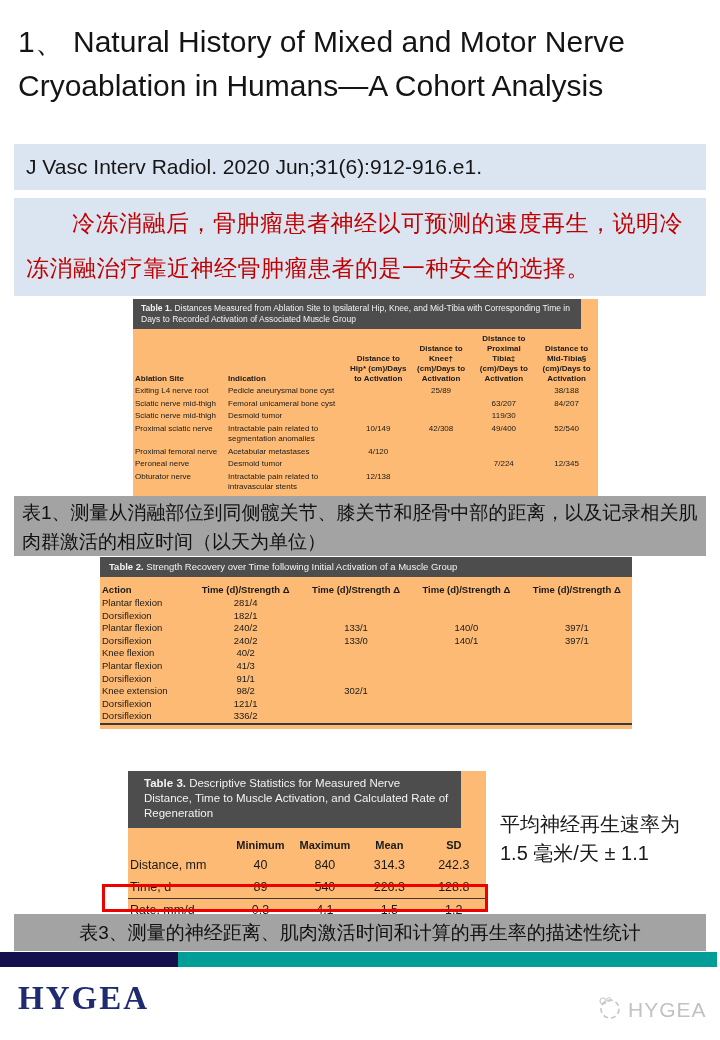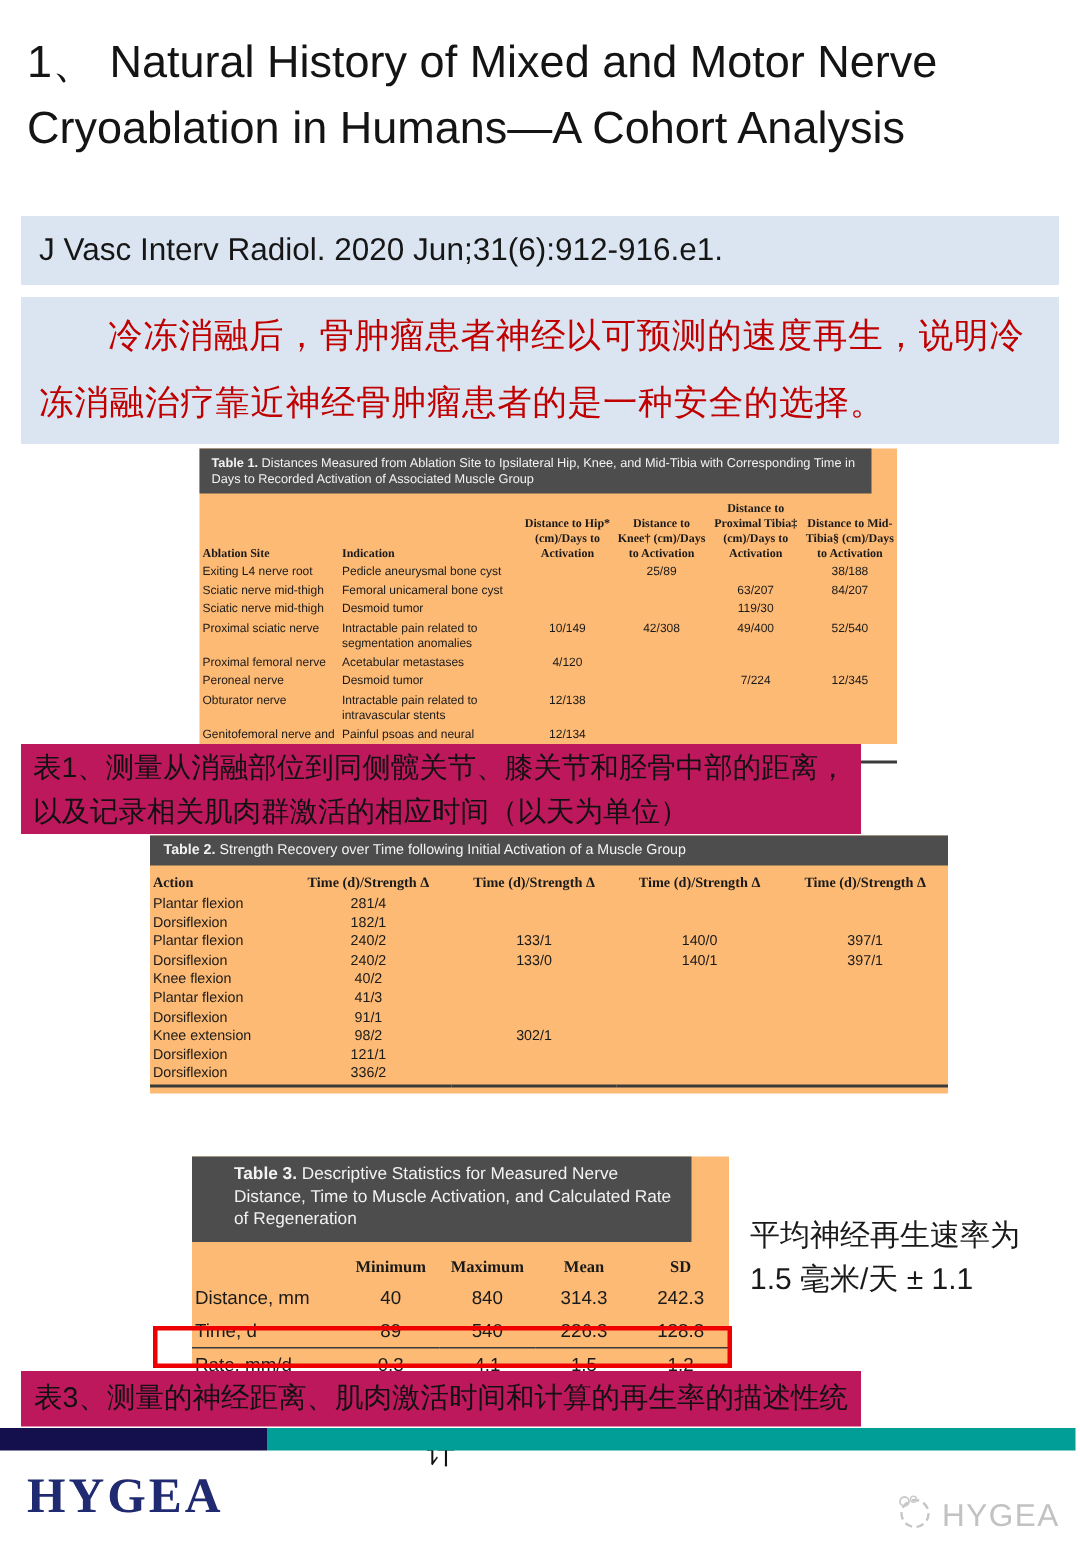--- a/index.html
+++ b/index.html
@@ -20,7 +20,7 @@
   .tbl-head { background:#4d4d4d; color:#f2f2f2; }
   .tbl-head b { font-weight:bold; }
   table { border-collapse:collapse; width:100%; table-layout:fixed; color:#1a1a1a; }
-  th { font-weight:bold; vertical-align:bottom;font-family:Liberation Serif, serif; }
+  th { font-weight:bold; vertical-align:bottom; }
   td { vertical-align:top; }
 
   

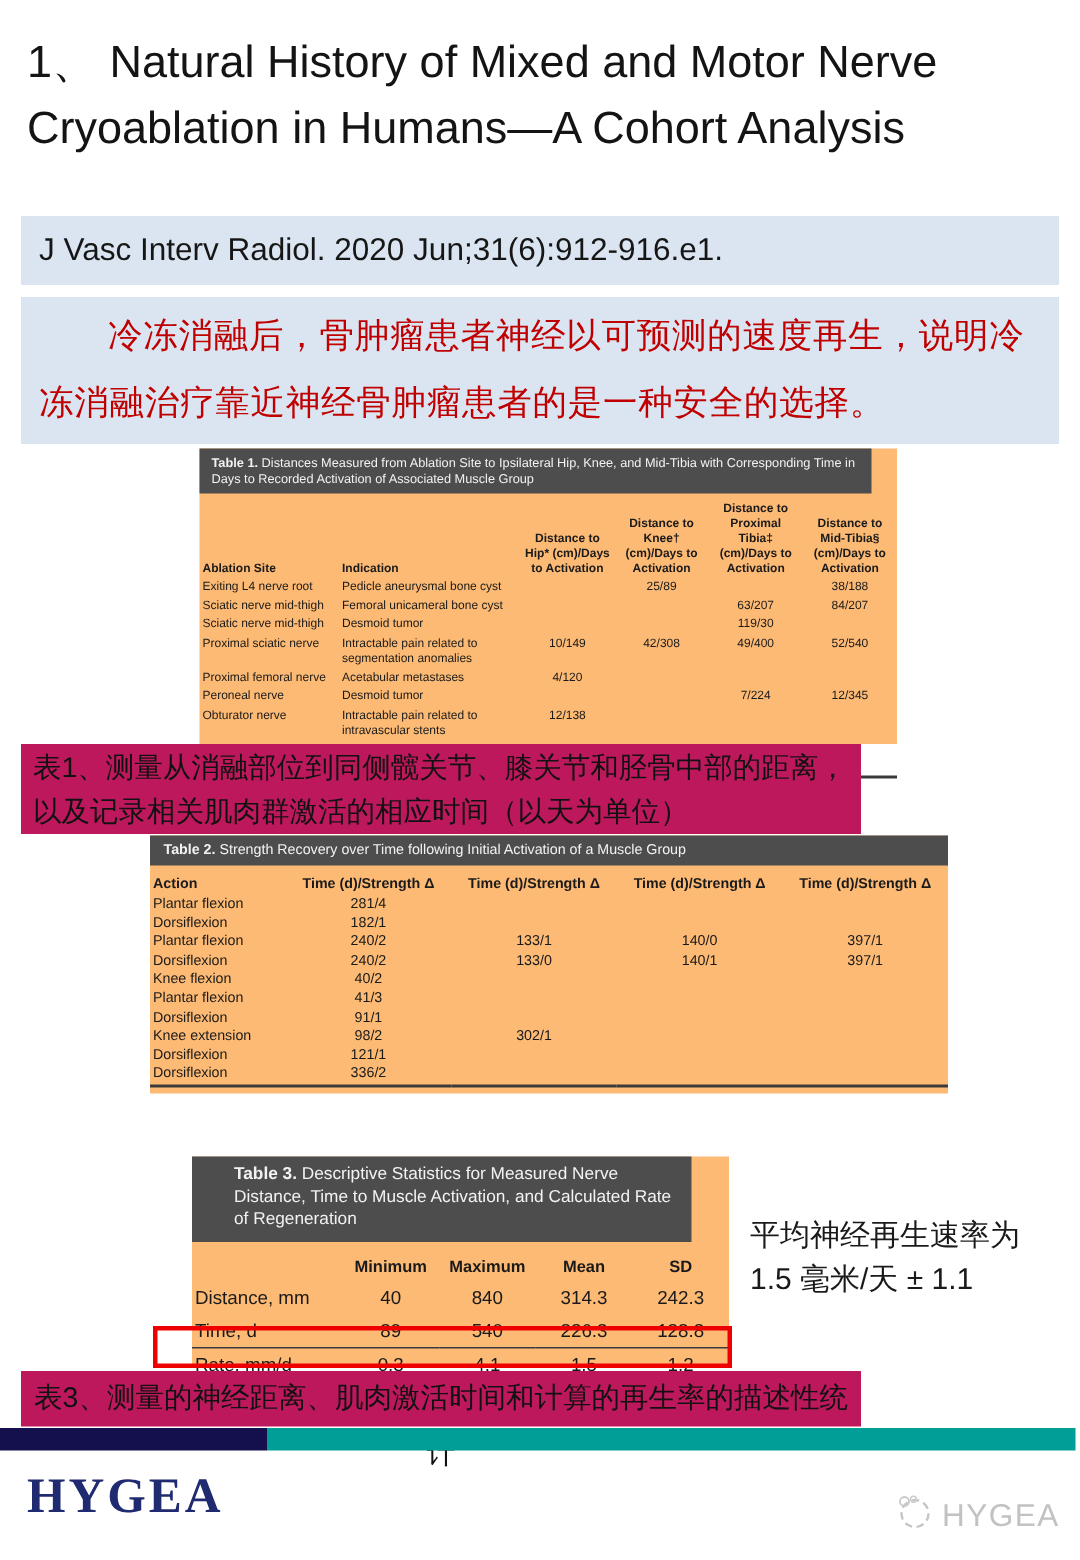--- a/index.html
+++ b/index.html
@@ -58,7 +58,7 @@
 
   .annotation { position:absolute; left:500px; top:810px; width:200px; font-size:20px; line-height:29px; color:#1a1a1a; }
 
-  .capbar { position:absolute; left:14px; width:560px; background:#be185d; color:#111111; font-size:19px; }
+  .capbar { position:absolute; left:14px; width:692px; background:#a3a3a3; color:#111111; font-size:19px; }
   .cap1 { top:496px; height:60px; padding:2px 8px; line-height:29px; text-align:left; }
   .cap2 { top:730px; height:38px; line-height:38px; text-align:center; }
   .cap3 { top:914px; height:37px; line-height:37px; text-align:center; }

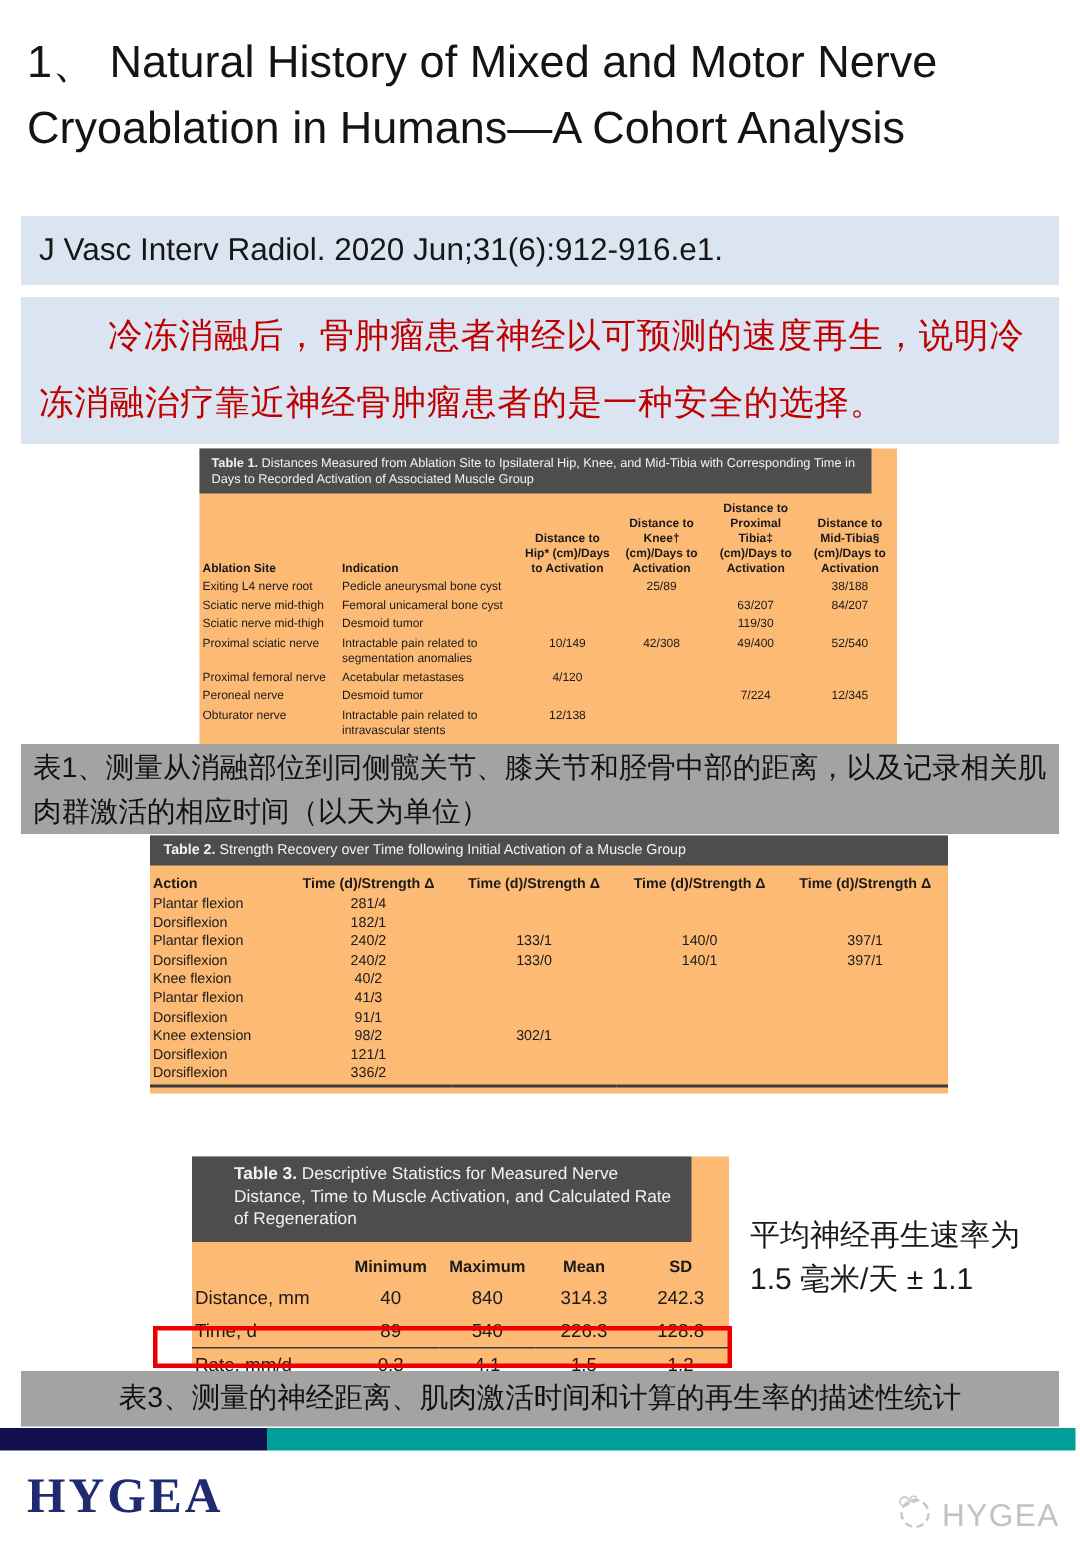--- a/index.html
+++ b/index.html
@@ -46,7 +46,7 @@
 
   
   .fig3 { left:128px; top:771px; width:358px; height:141px; }
-  .fig3 .tbl-head { width:333px; font-size:11.5px; line-height:15px; padding:5px 10px 7px 28px; }
+  .fig3 .tbl-head { width:333px; font-size:11.5px; line-height:15px; padding:5px 10px 7px 16px; }
   .t3 { font-size:12.5px; margin-top:8px; }
   .t3 th { font-size:11px; line-height:16px; padding:1px 2px; text-align:center; }
   .t3 td { line-height:17px; padding:3px 2px 2px 2px; text-align:center; }

